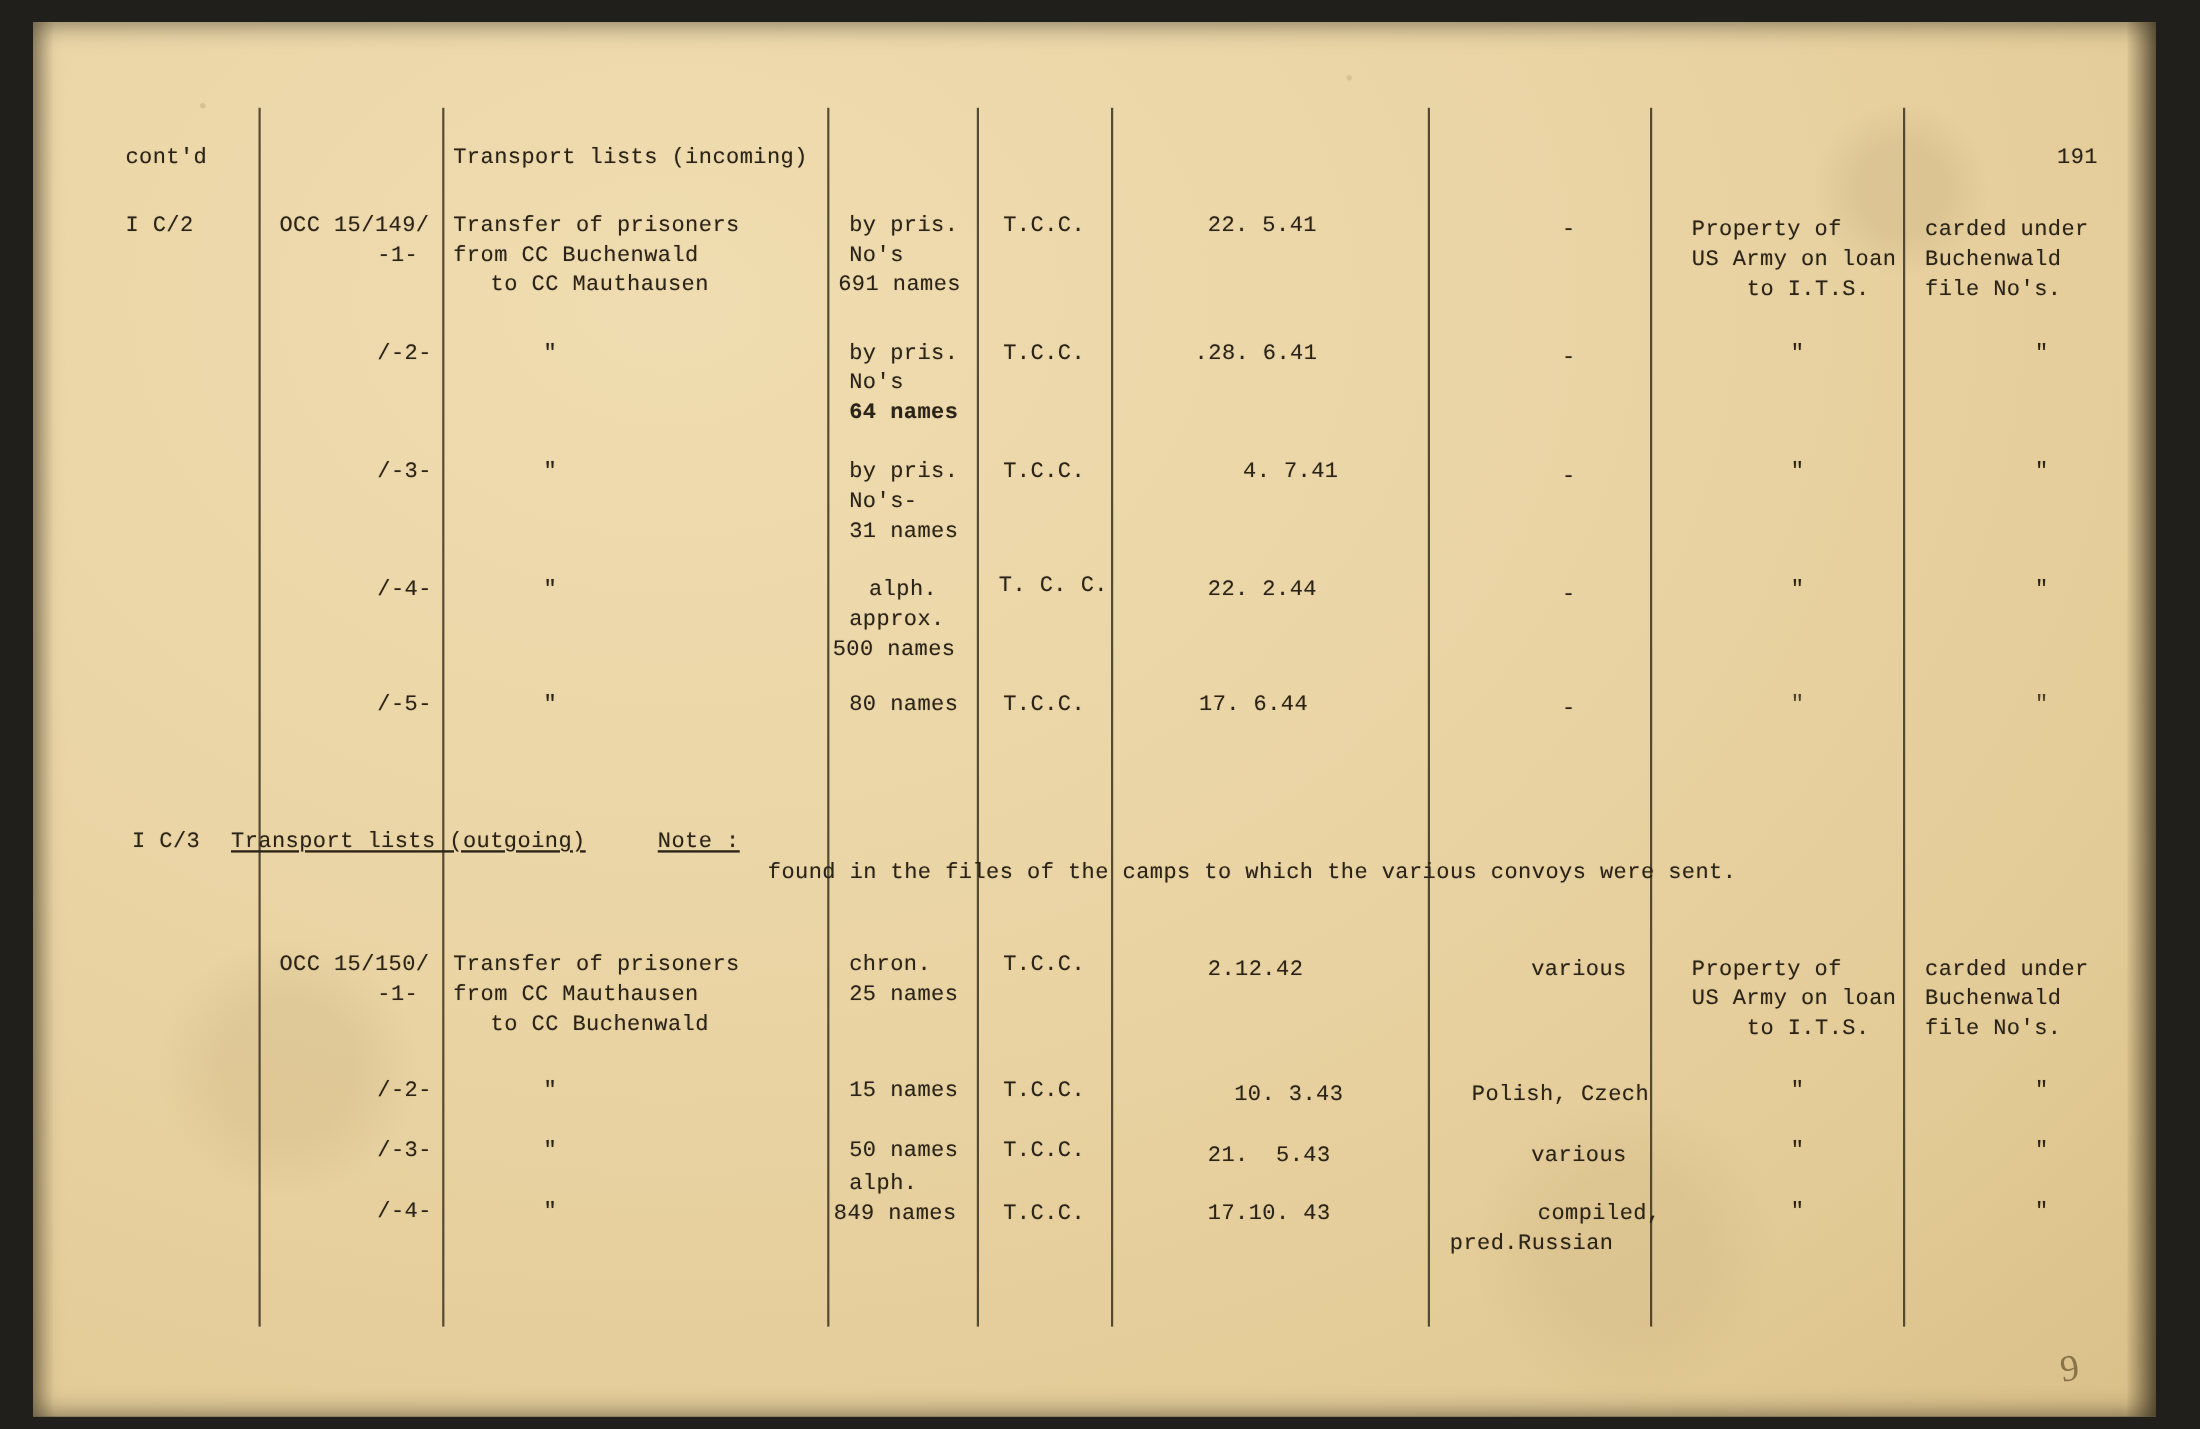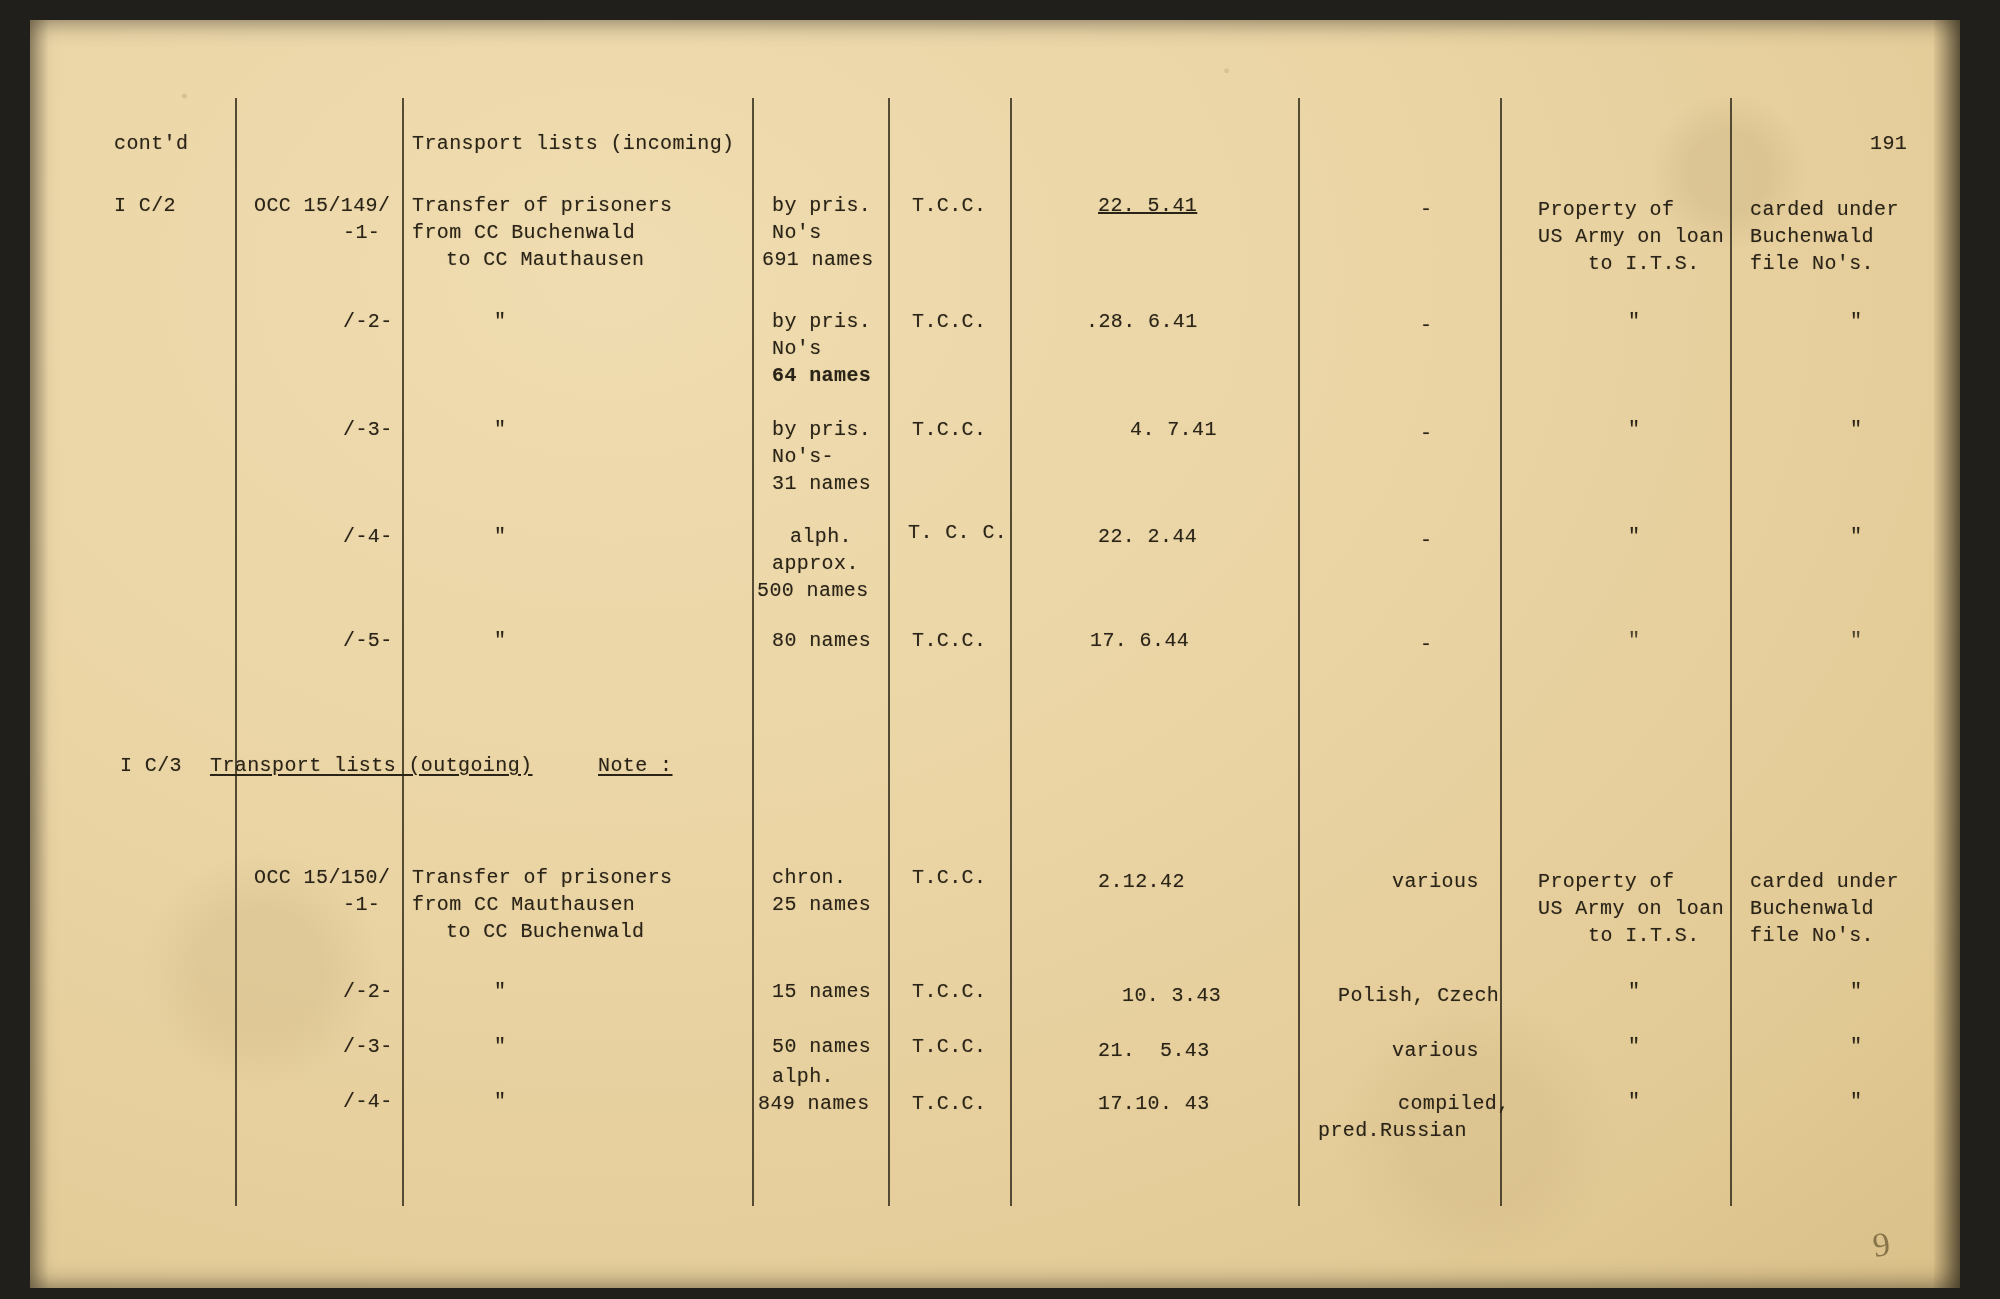--- a/index.html
+++ b/index.html
@@ -128,7 +128,7 @@
     <div class="tx" style="left:732px; top:226px;">691 names</div>
 
     <div class="tx" style="left:882px; top:172px;">T.C.C.</div>
-    <div class="tx" style="left:1068px; top:172px;text-decoration:underline;">22. 5.41</div>
+    <div class="tx" style="left:1068px; top:172px;">22. 5.41</div>
     <div class="tx" style="left:1390px; top:176px;">-</div>
 
     <div class="tx" style="left:1508px; top:176px;">Property of</div>

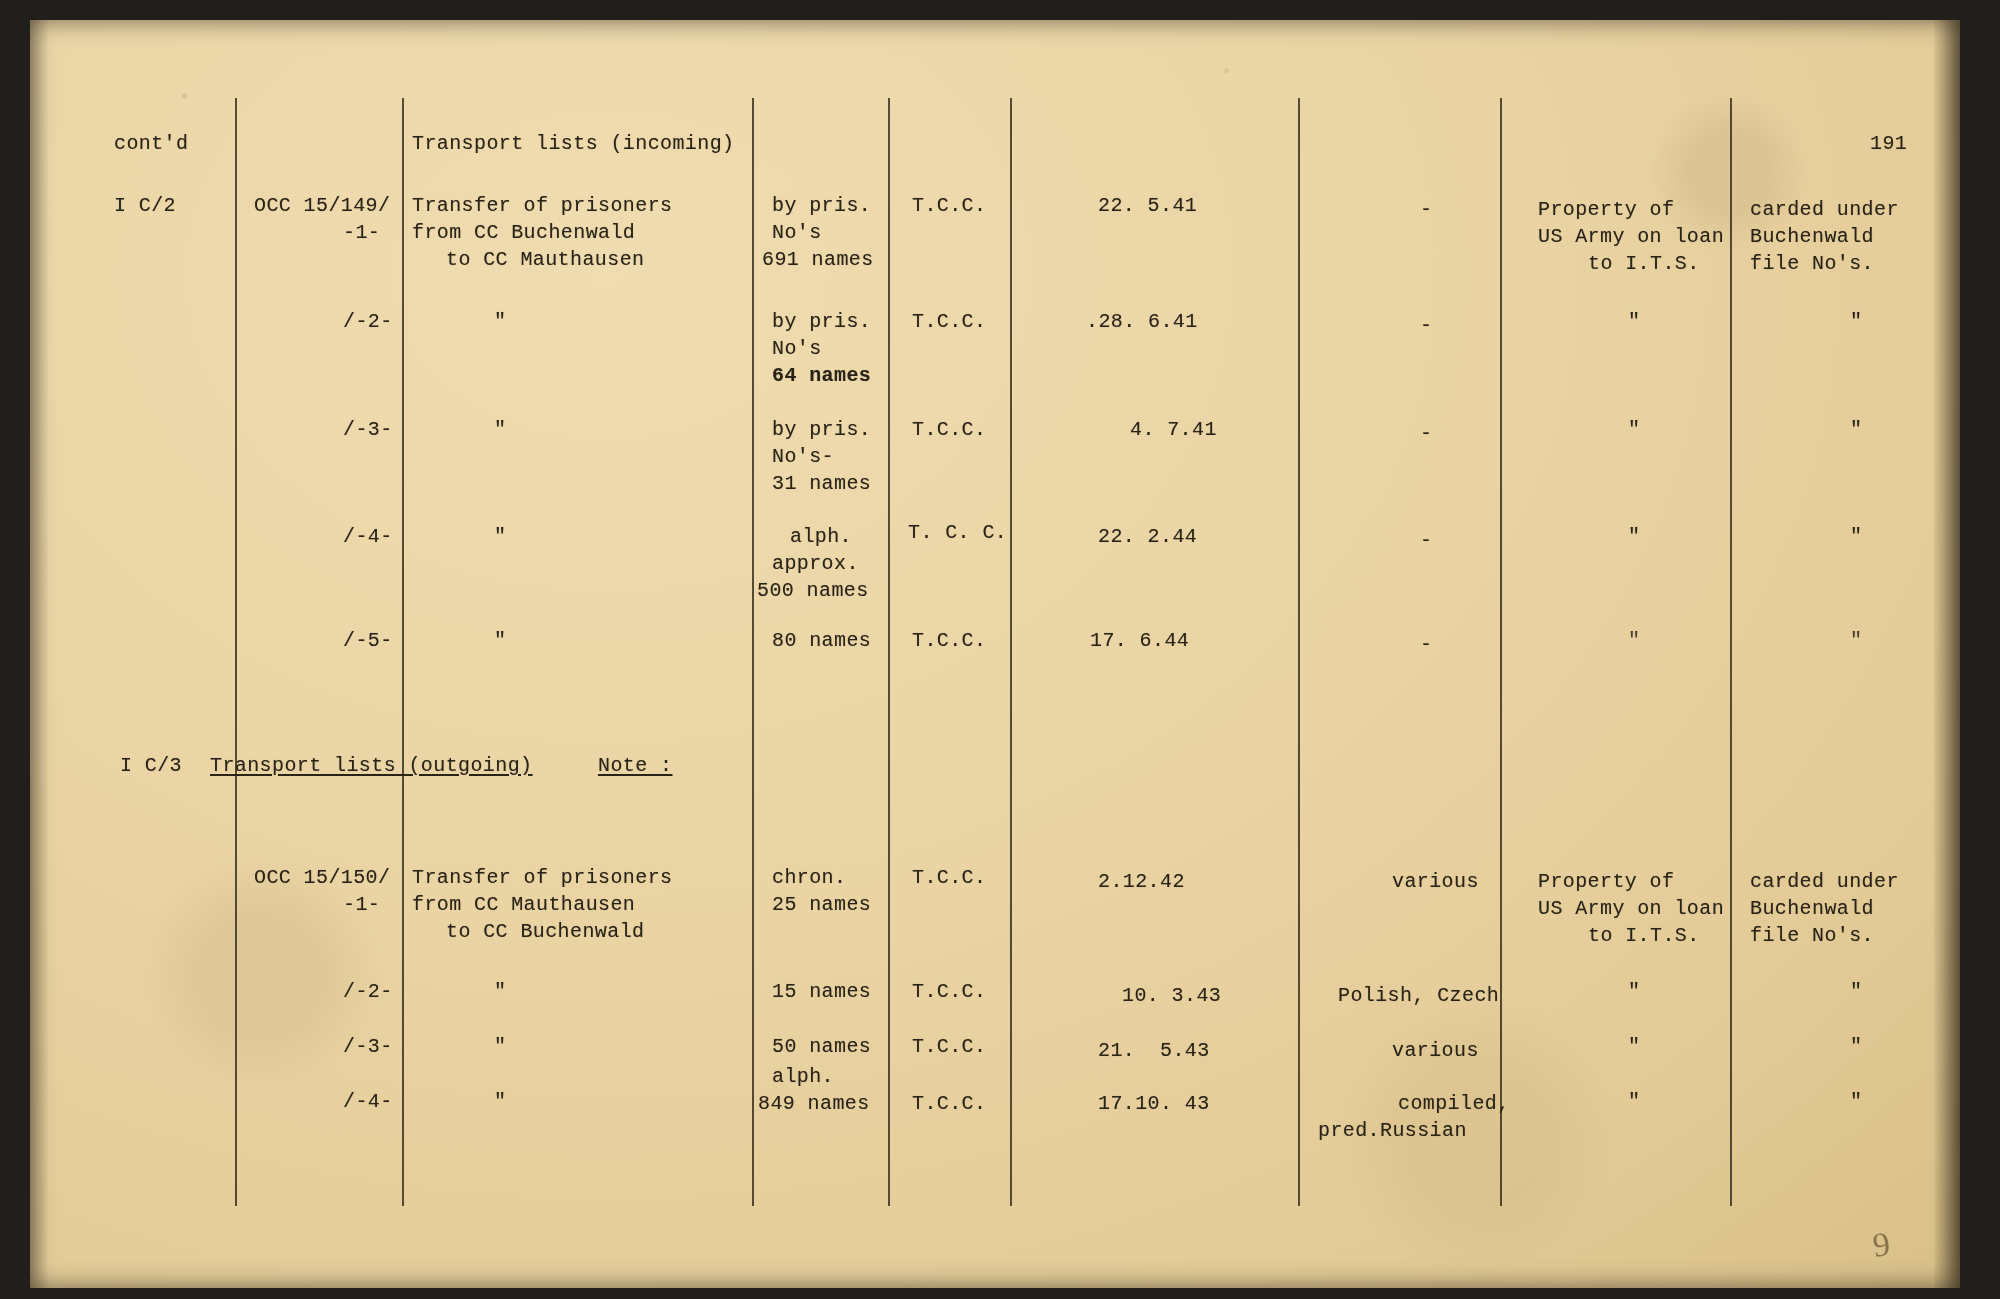--- a/index.html
+++ b/index.html
@@ -184,6 +184,7 @@
     <div class="tx" style="left:90px; top:732px;">I C/3</div>
     <div class="tx u" style="left:180px; top:732px;">Transport lists (outgoing)</div>
     <div class="tx u" style="left:568px; top:732px;">Note :</div>
+    <div class="tx" style="left:668px; top:760px;">found in the files of the camps to which the various convoys were sent.</div>
 
     <div class="tx" style="left:224px; top:844px;">OCC 15/150/</div>
     <div class="tx" style="left:313px; top:871px;">-1-</div>

